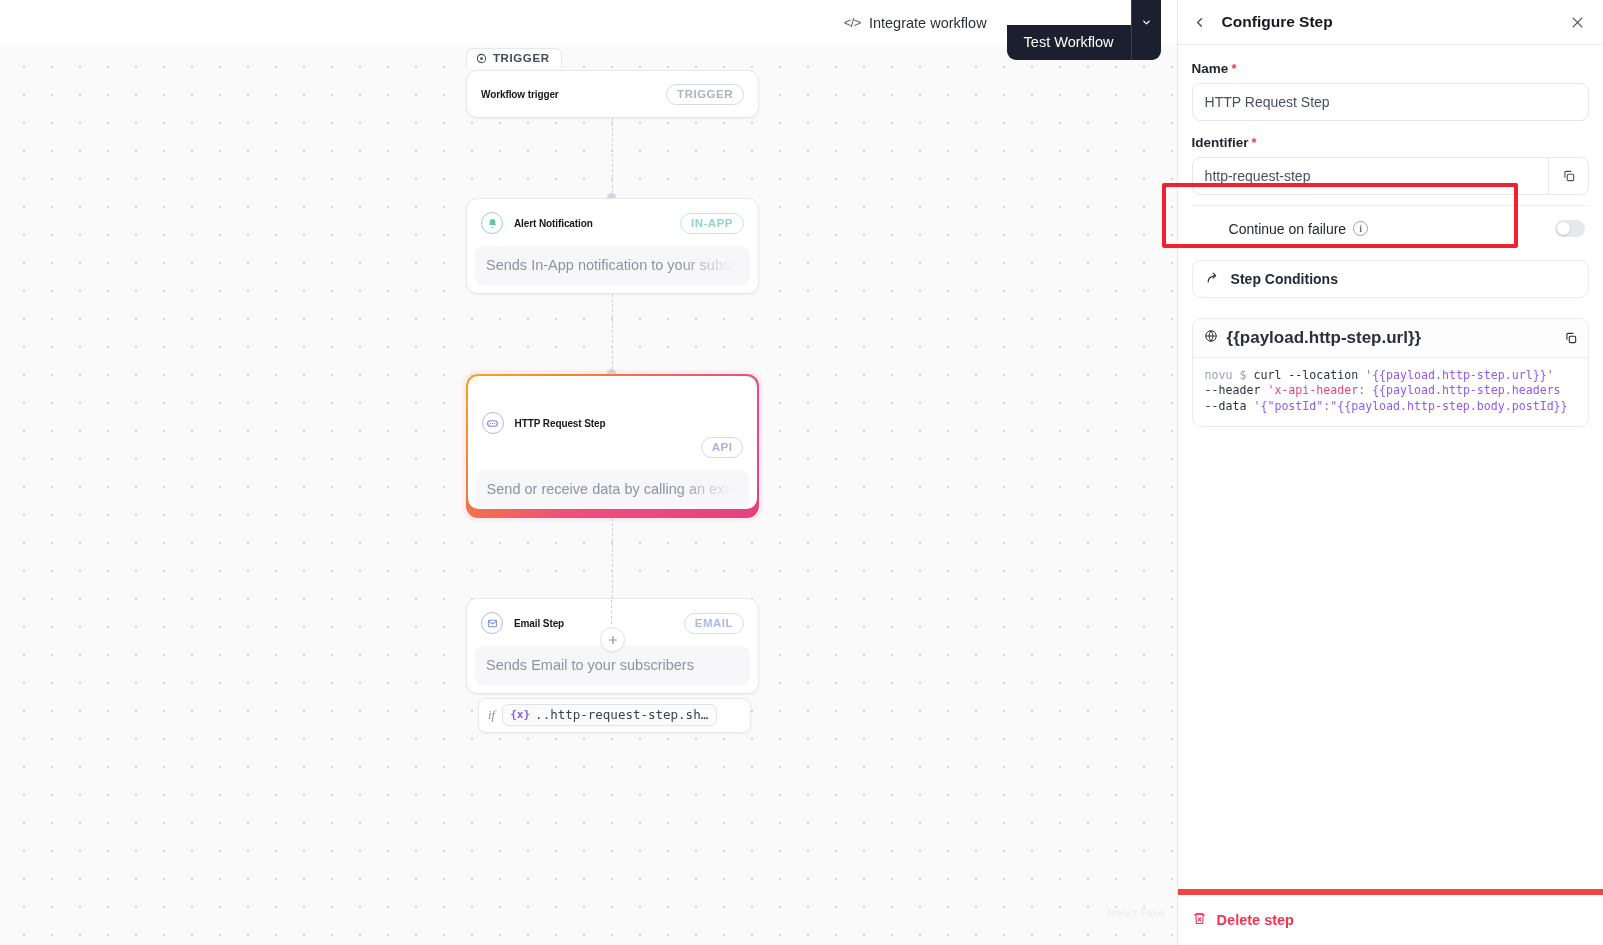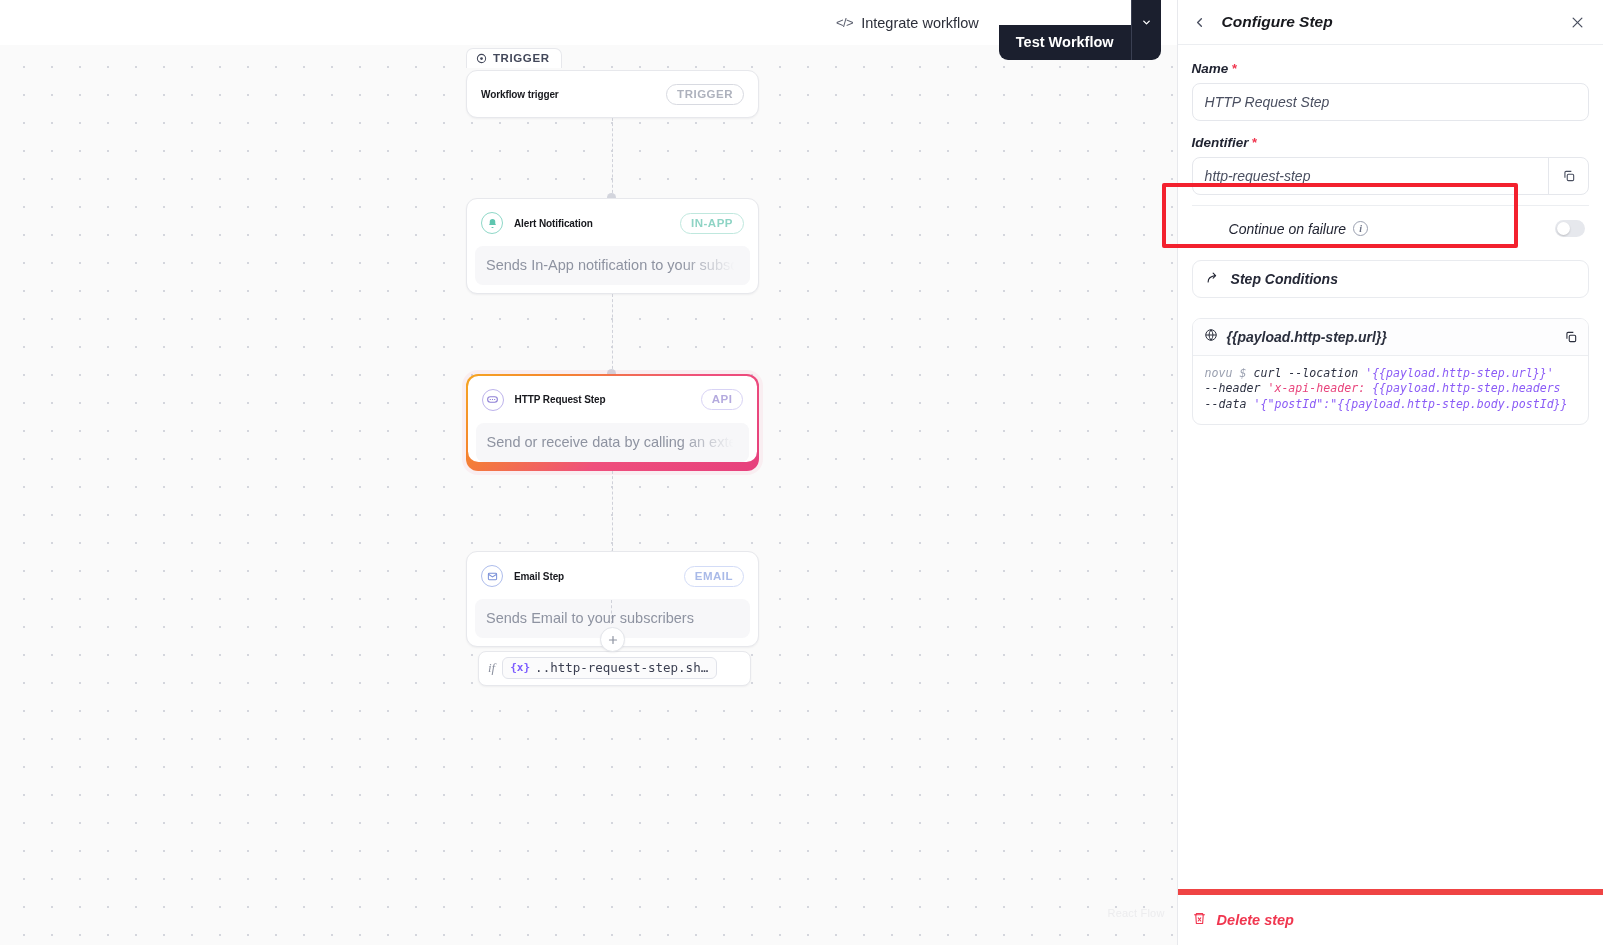--- a/index.html
+++ b/index.html
@@ -197,7 +197,6 @@
     border-left: 1px solid #e8e9ed;
     display: flex; flex-direction: column;
     position: relative;
-    font-style: italic;
   }
   .panel-head {
     height: 45px; display: flex; align-items: center;

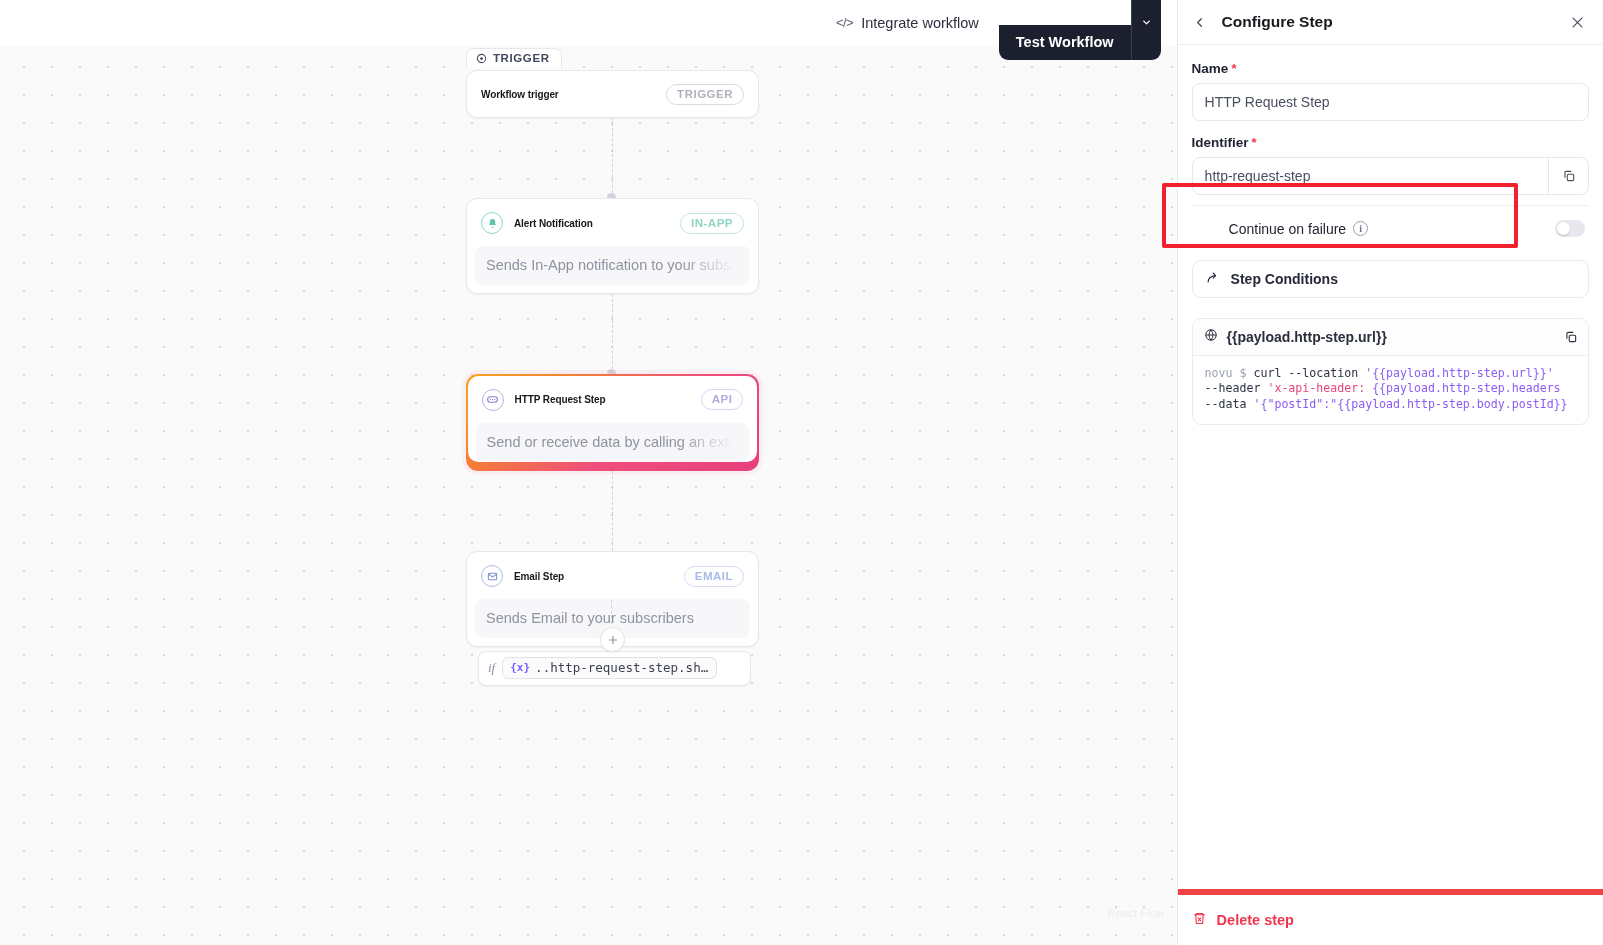--- a/index.html
+++ b/index.html
@@ -37,7 +37,7 @@
   }
   .test-group { display: flex; align-items: stretch; border-radius: 9px; overflow: hidden; }
   .test-btn {
-    background: #1b1f2e; color: #ffffff; font-size: 14.5px; font-weight: 700;
+    background: #1b1f2e; color: #ffffff; font-size: 14.5px; font-weight: 400;
     padding: 9px 17px 10px 17px; cursor: pointer; display:flex; align-items:center;margin-top:40px;
   }
   .test-caret {

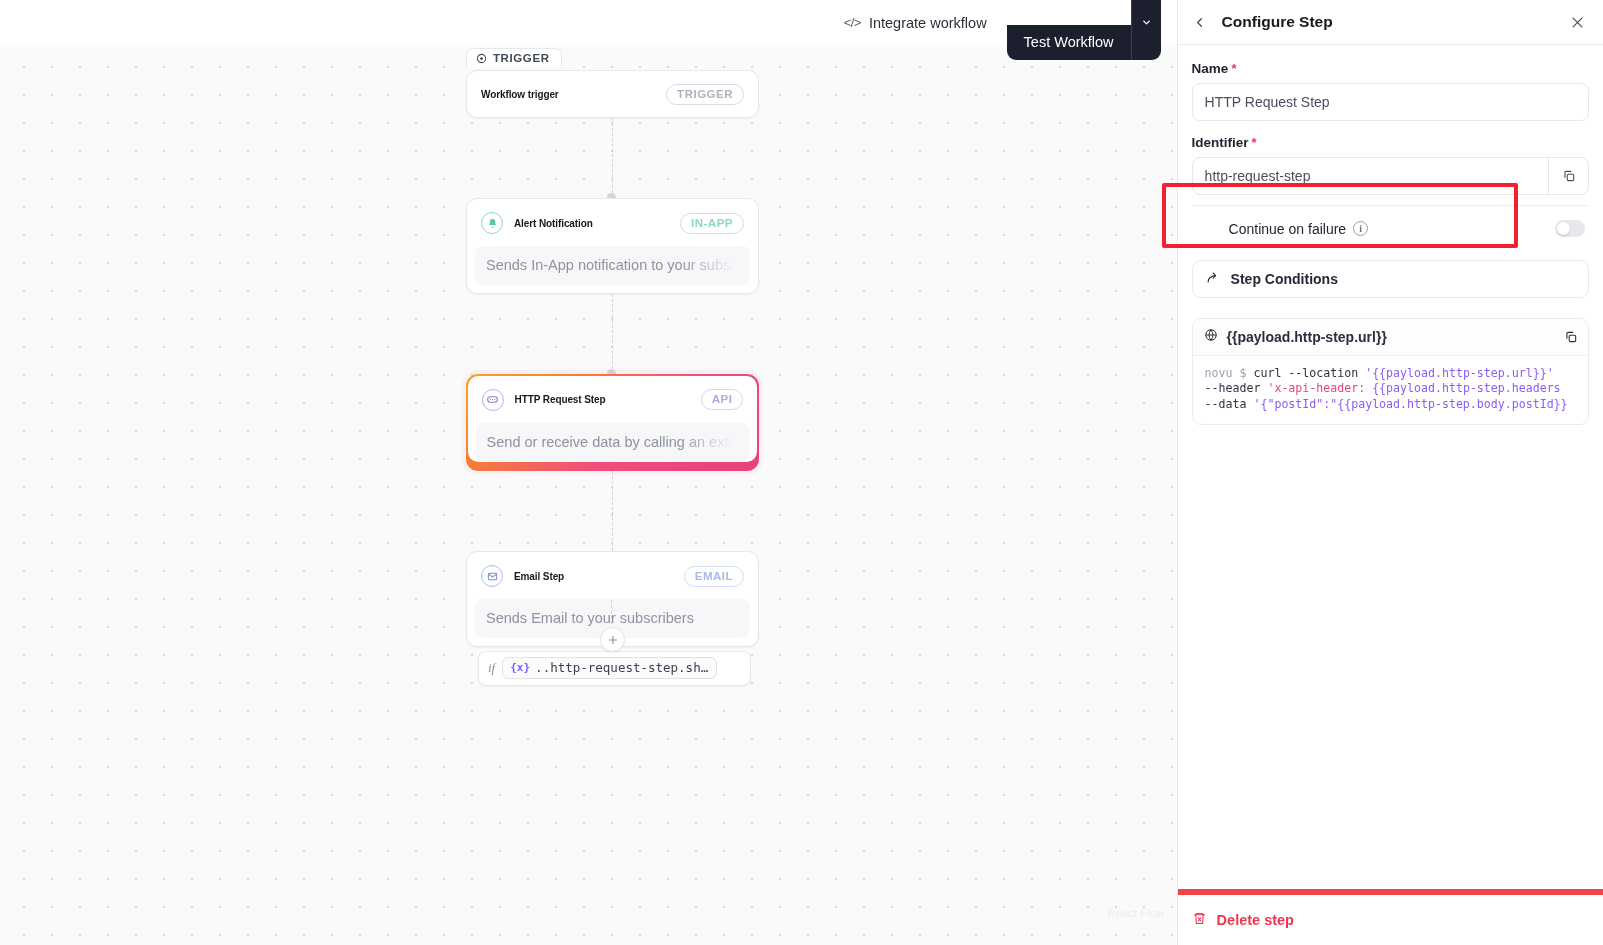--- a/index.html
+++ b/index.html
@@ -287,7 +287,7 @@
     background: #fdfdfe;
   }
   .code-head .ttl {
-    flex: 1; font-size: 14px; color: #2b2f3d; font-weight: 600;
+    flex: 1; font-size: 17px; color: #2b2f3d; font-weight: 600;
     font-family: "Liberation Sans", sans-serif;
   }
   .code-body {

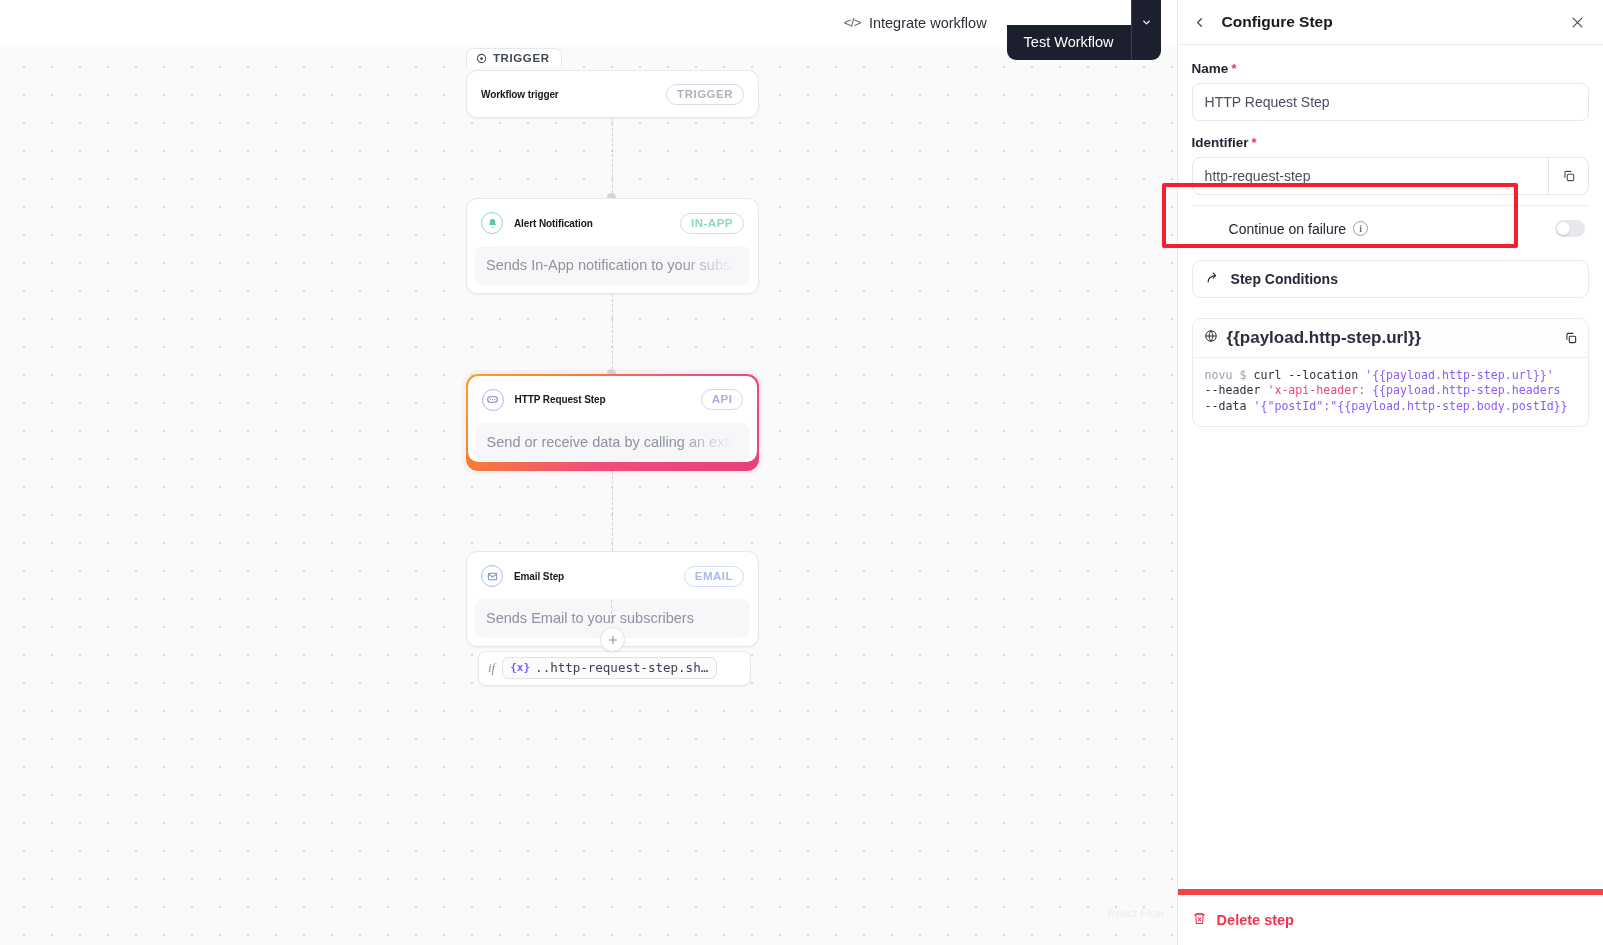--- a/index.html
+++ b/index.html
@@ -81,7 +81,7 @@
     border: 1px solid #d8dae1; color: #aeb2bd; background: #fff;
   }
   .badge.inapp { border-color: #bfe8de; color: #8fd4c5; }
-  .badge.api   { border-color: #d8d3f5; color: #b4aade; }
+  .badge.api   { border-color: #d8d3f5; color: #b4aade; margin-top: 48px; }
   .badge.email { border-color: #d3dcf7; color: #a9bae8; }
 
   .node-body {

